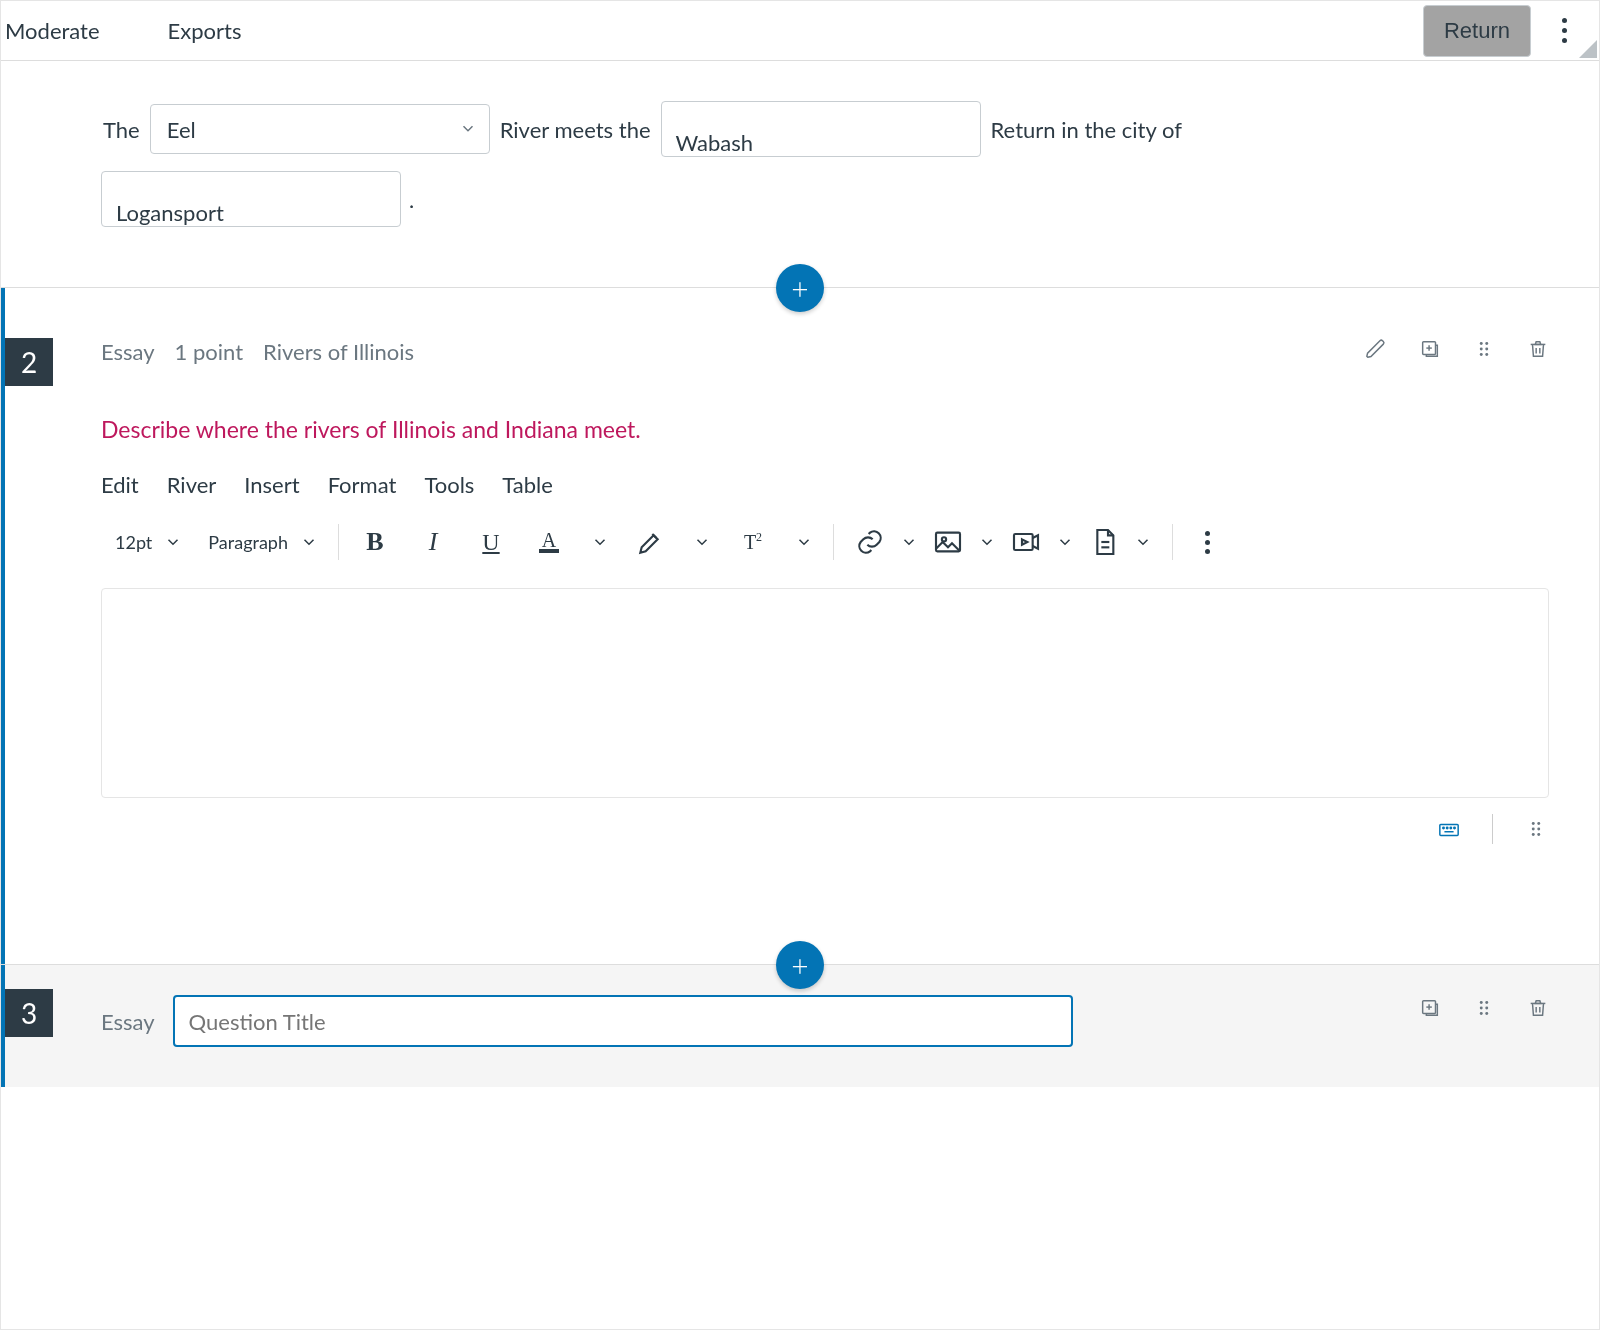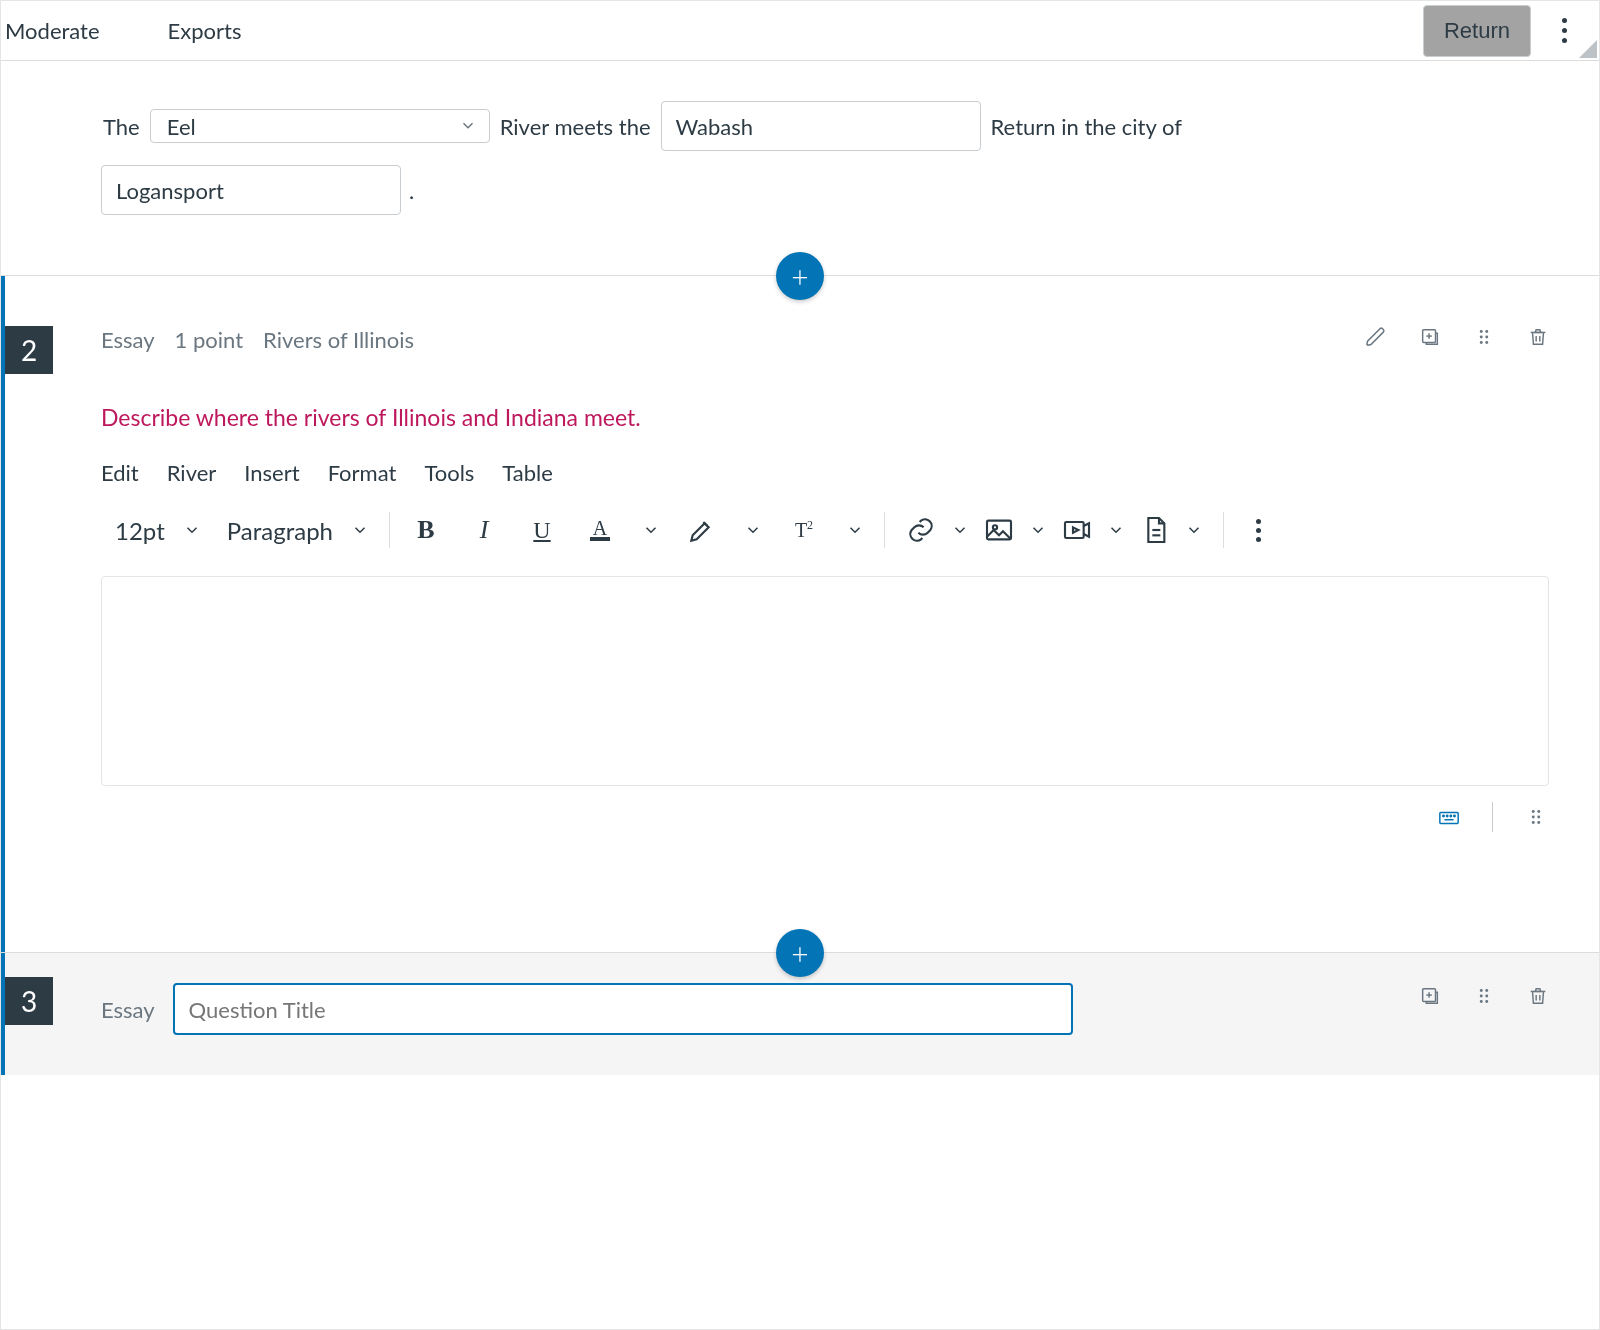--- a/index.html
+++ b/index.html
@@ -66,7 +66,7 @@
   .sentence-row .txt { padding: 6px 2px;}
   .blank-select {
     border:1px solid #C7CDD1; border-radius:4px;
-    height:34px; min-width:340px; position:relative;
+    height:50px; min-width:340px; position:relative;
     display:flex; align-items:center; padding: 0 40px 0 16px;
     font-size:22px; color:#2D3B45; background:#fff;
   }

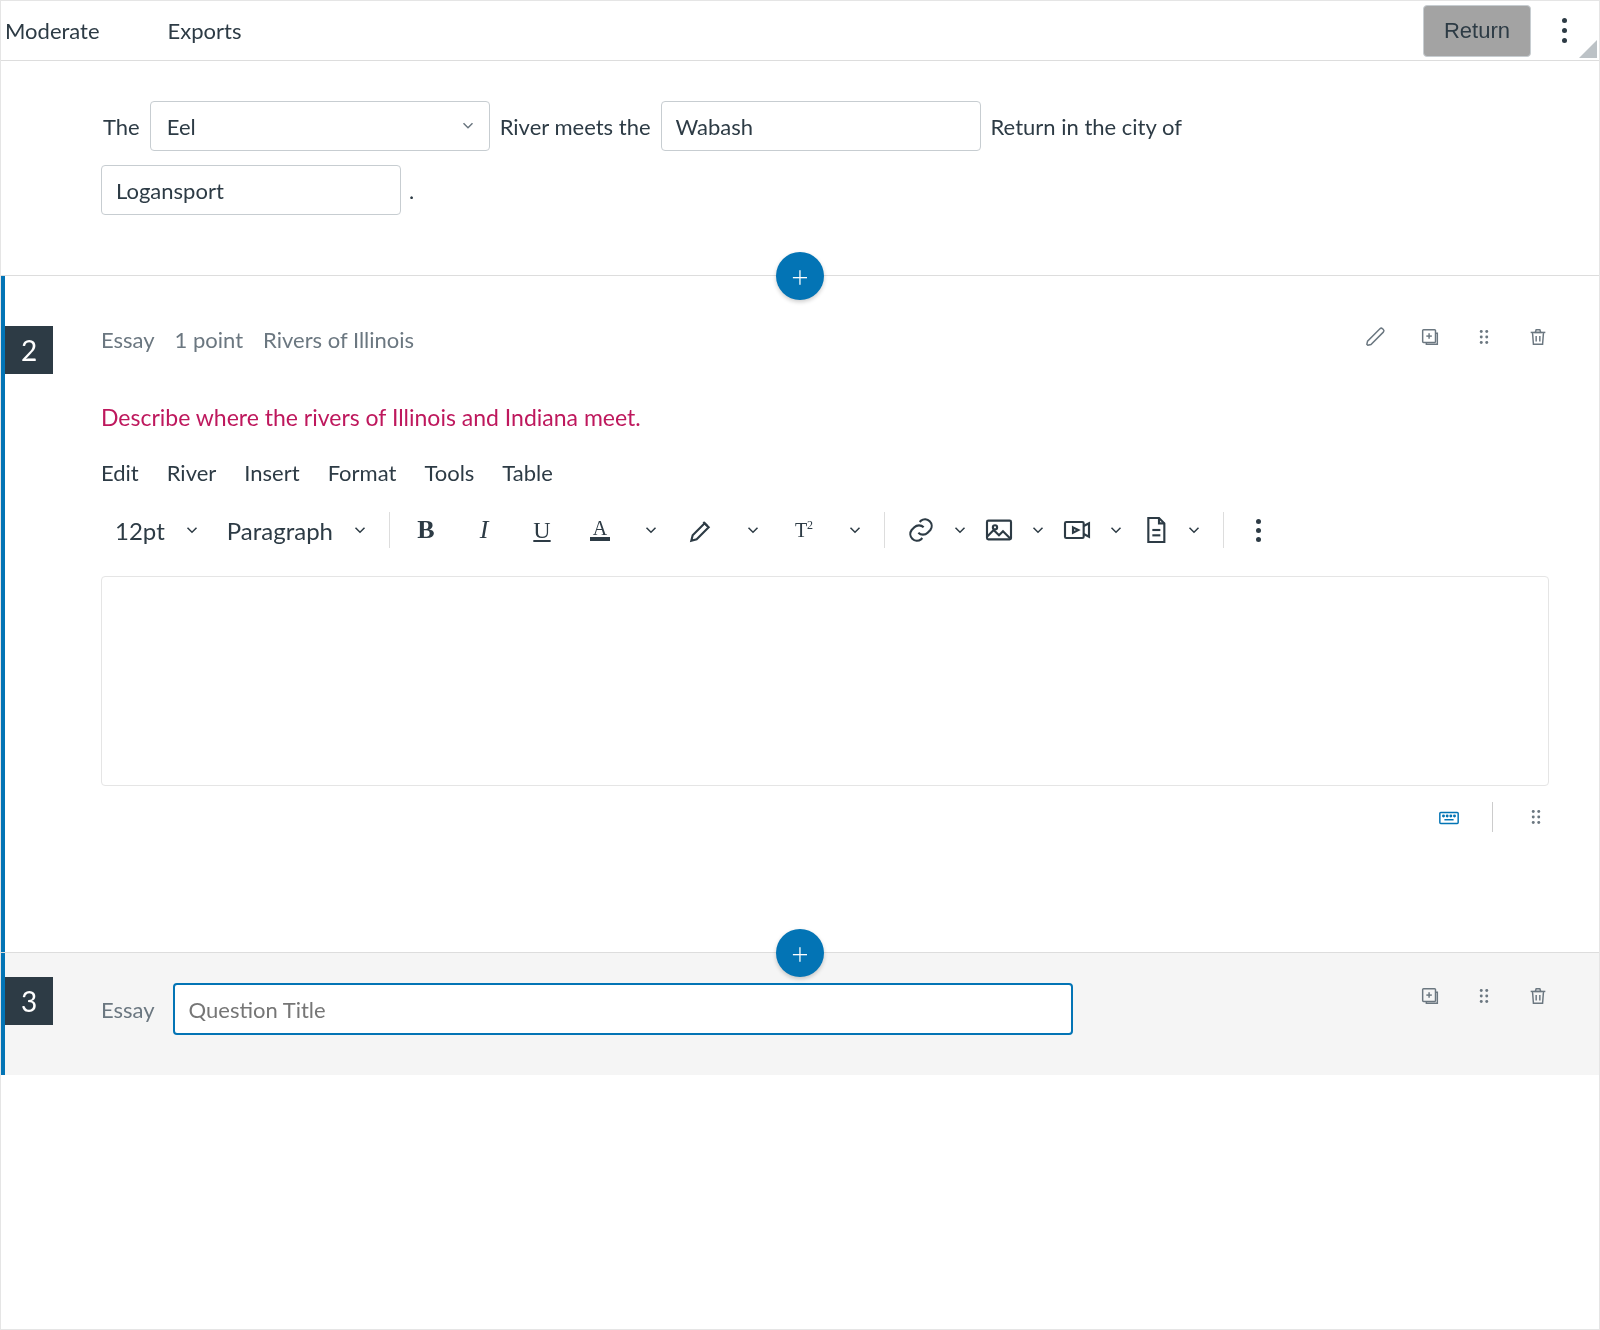--- a/index.html
+++ b/index.html
@@ -73,8 +73,8 @@
   .blank-select .chev { position:absolute; right:12px; top:50%; transform:translateY(-50%);}
   .blank-input {
     border:1px solid #C7CDD1; border-radius:4px; background:#fff;
-    height:50px; min-width:320px; padding:0 14px; font-size:22px; color:#2D3B45;
-    display:flex; align-items:center;
+    height:56px; min-width:320px; padding:0 14px; font-size:22px; color:#2D3B45;
+    display:flex; align-items:flex-end;
   }
   
   .q2-header { display:flex; align-items:center; gap:20px; color:#6B7780; font-size:22px;}

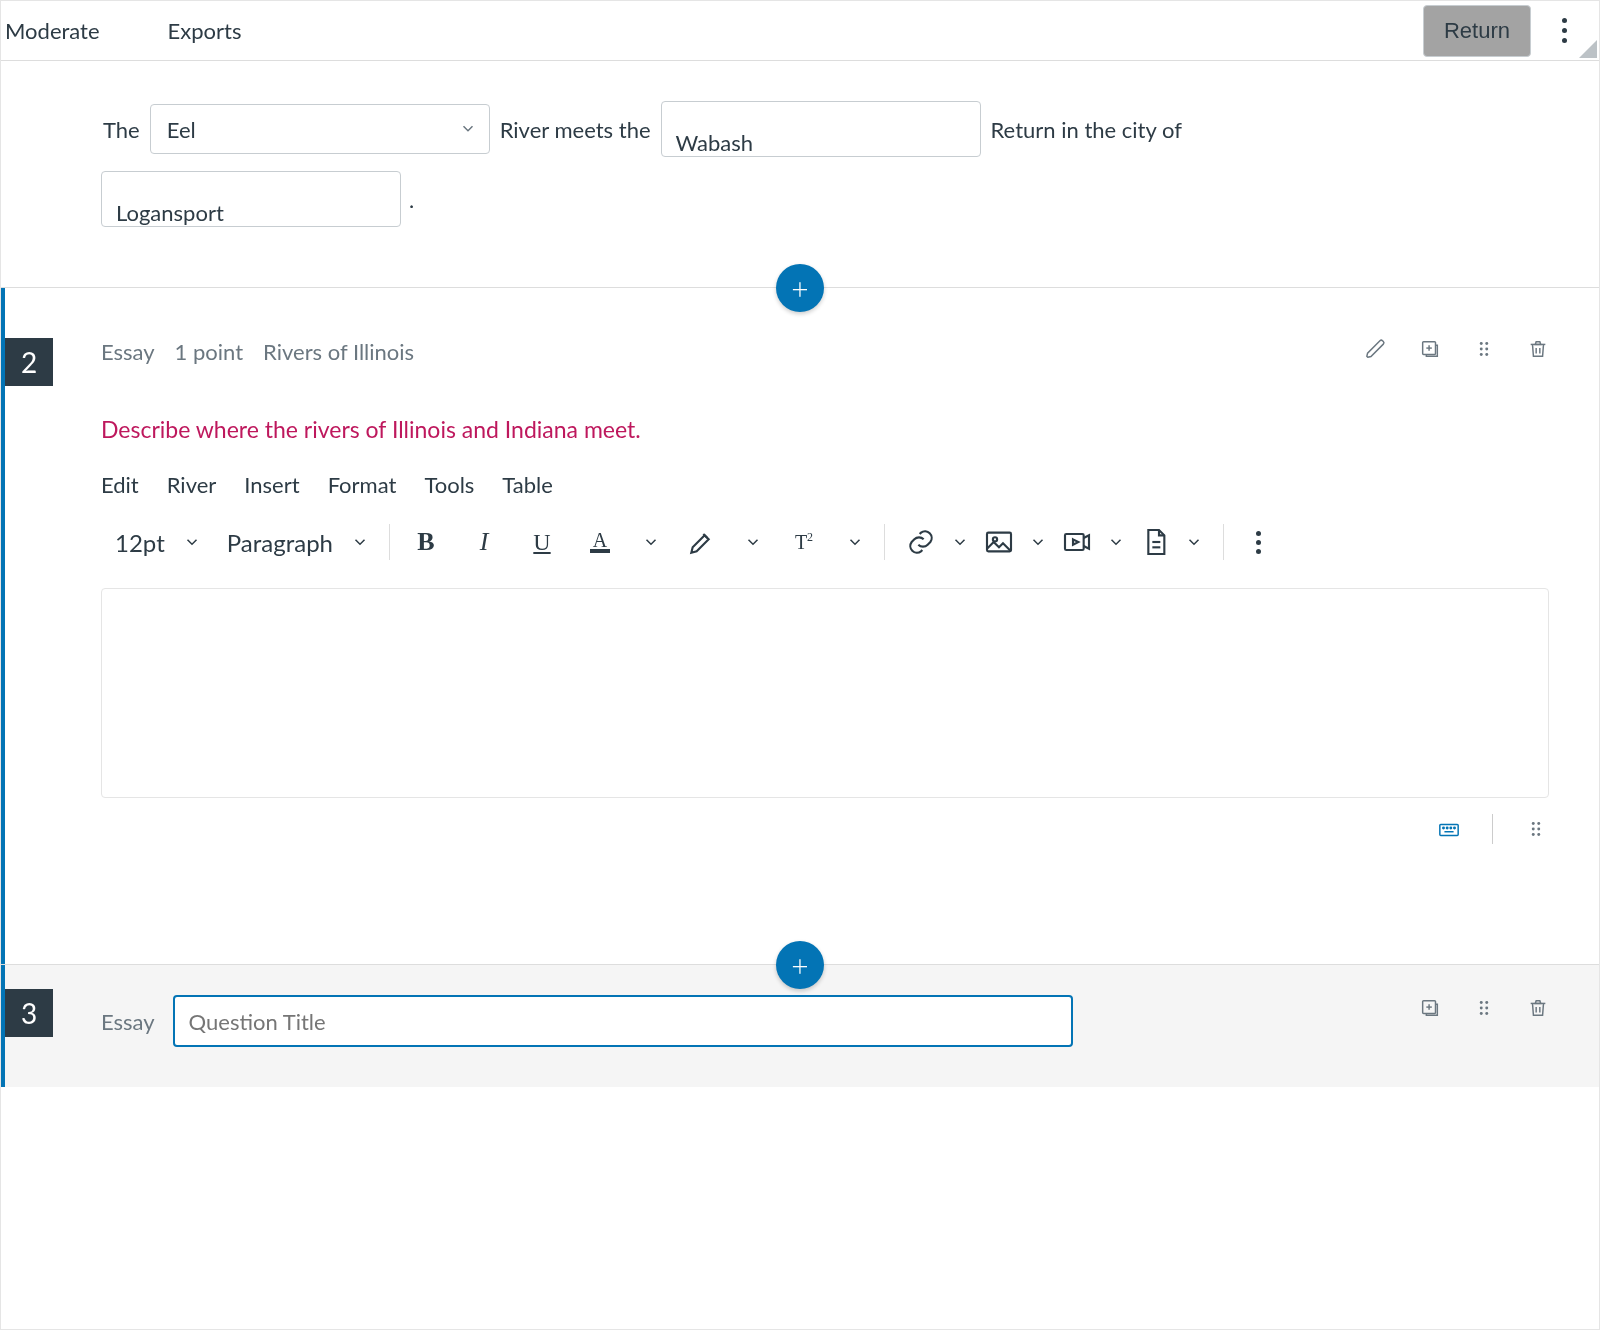--- a/index.html
+++ b/index.html
@@ -93,7 +93,7 @@
   }
   .tool-group { display:flex; align-items:center; gap:8px; padding:0 14px; height:40px; }
   .sep { width:1px; height:36px; background:#ddd; margin:0 6px;}
-  .rce-toolbar .lbl { font-size:24px; color:#2D3B45; cursor:pointer; display:flex; align-items:center; gap:18px;}
+  .rce-toolbar .lbl { font-size:18px; color:#2D3B45; cursor:pointer; display:flex; align-items:center; gap:12px;}
   .rce-toolbar .btn { width:32px; height:32px; display:flex; align-items:center; justify-content:center; cursor:pointer;}
   .rce-area {
     border:1px solid #E5E5E5; border-radius:4px;

